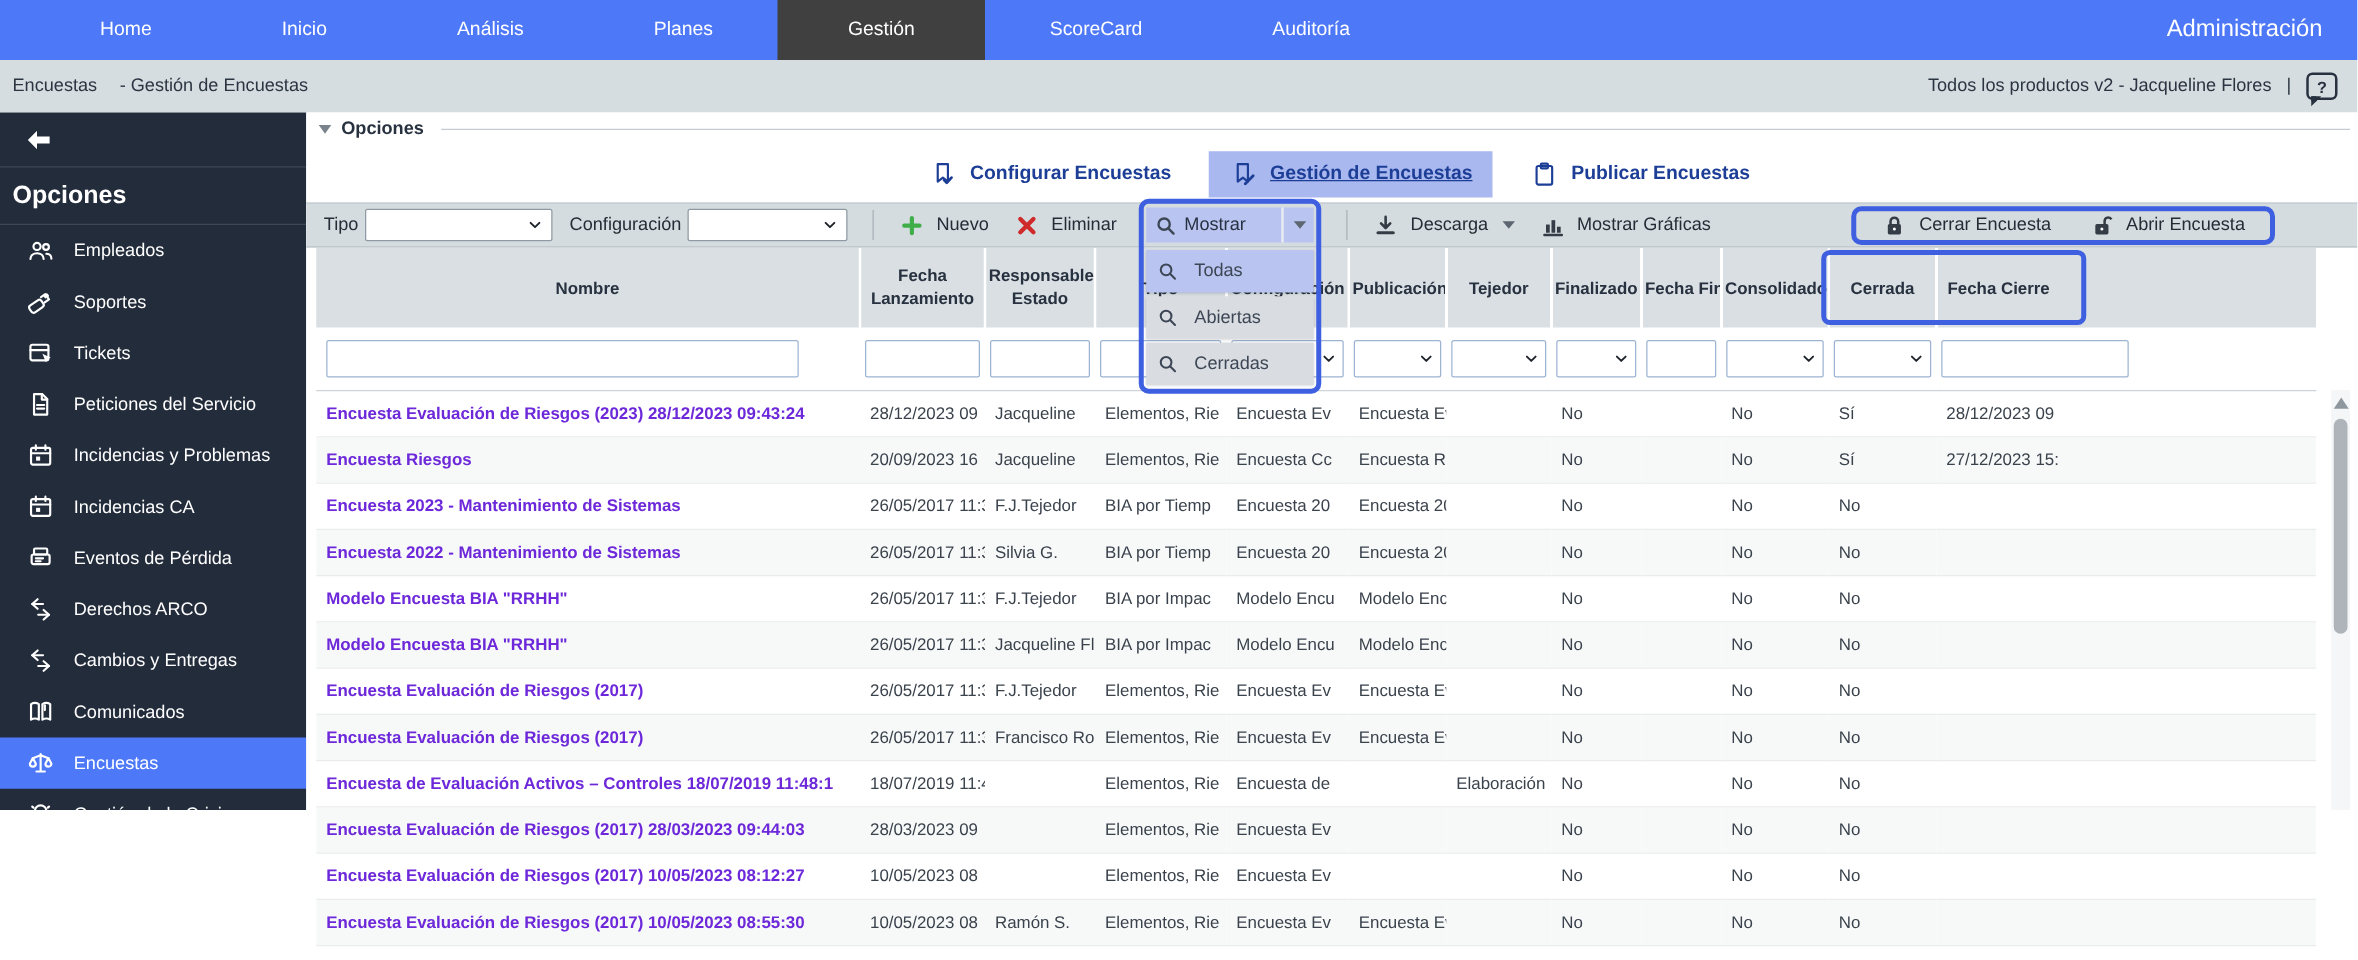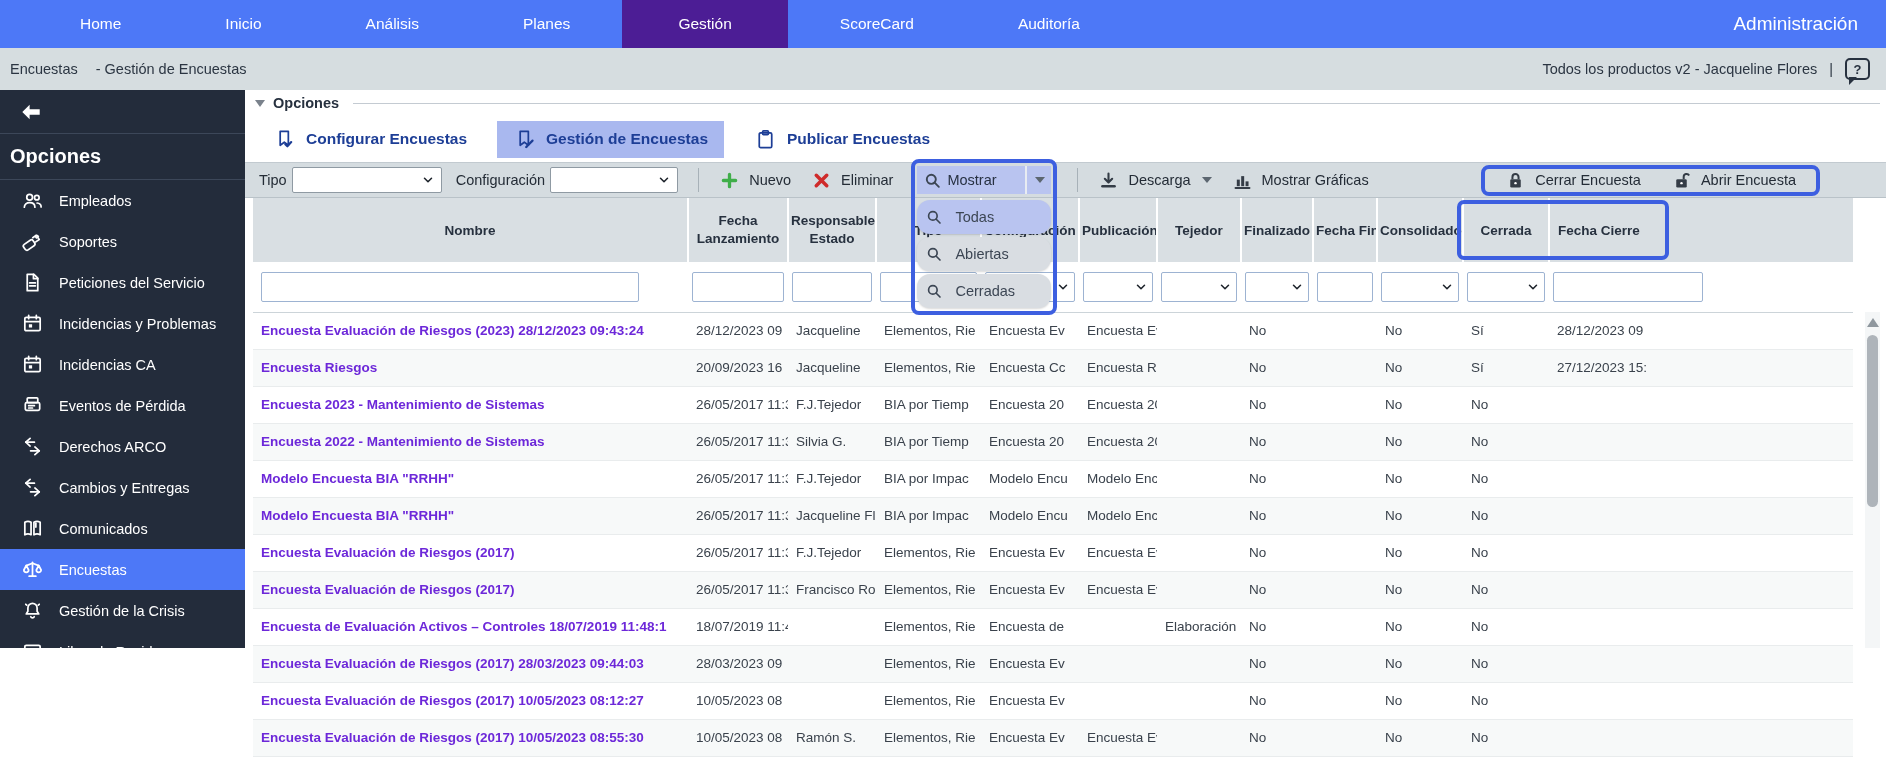--- a/index.html
+++ b/index.html
@@ -11,7 +11,7 @@
   .topnav { height:48px; background:#4d78f7; display:flex; align-items:stretch; color:#fff; flex:0 0 48px; }
   .nav-items { display:flex; align-items:stretch; padding-left:28px; }
   .nav-item { display:flex; align-items:center; padding:0 52px; font-size:15.5px; cursor:pointer; }
-  .nav-item.active { background:#4c1d95; padding:0 56px; }
+  .nav-item.active { background:#404040; padding:0 56px; }
   .nav-right { margin-left:auto; display:flex; align-items:center; padding:0 28px; font-size:19px; cursor:pointer; }
 
   

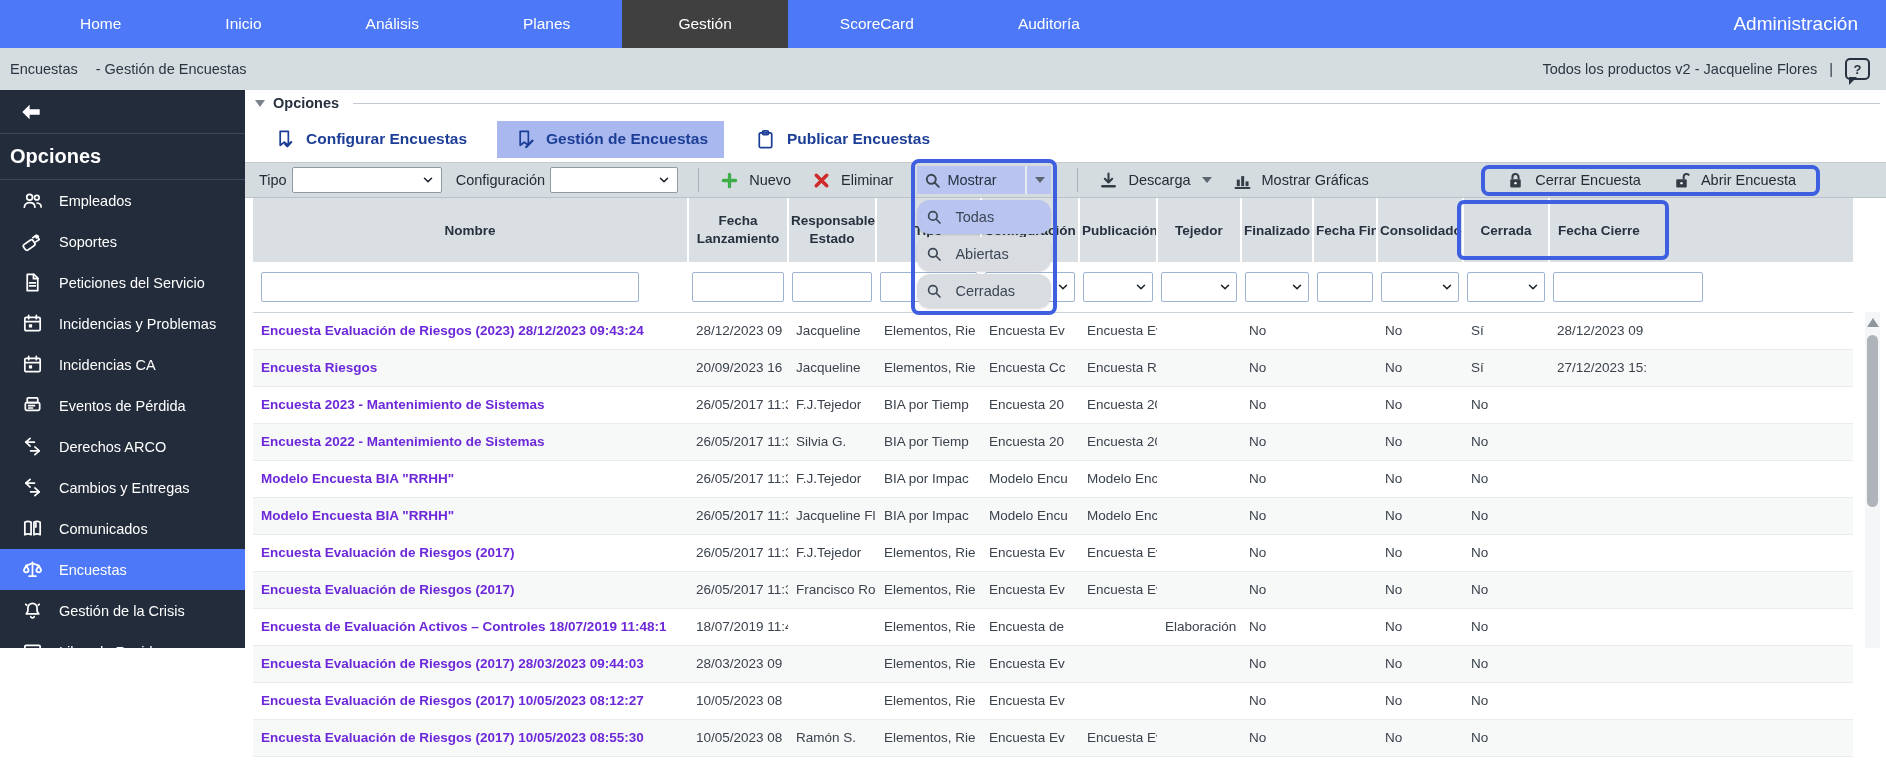--- a/index.html
+++ b/index.html
@@ -41,7 +41,7 @@
   .opt-label { font-size:14.5px; font-weight:bold; }
   .opt-rule { flex:1; height:1px; background:#c4cbd2; margin:0 6px; }
 
-  .tabs { height:46px; display:flex; align-items:center; gap:14px; padding-left:12px; }
+  .tabs { height:46px; display:flex; align-items:center; gap:14px; padding-left:12px;justify-content:center; }
   .tab { display:flex; align-items:center; gap:10px; padding:7px 16px; font-size:15.5px; font-weight:bold; color:#1d3e96; cursor:pointer; }
   .tab.active { background:#a9b8ef; }
   .tab svg { width:23px; height:23px; }

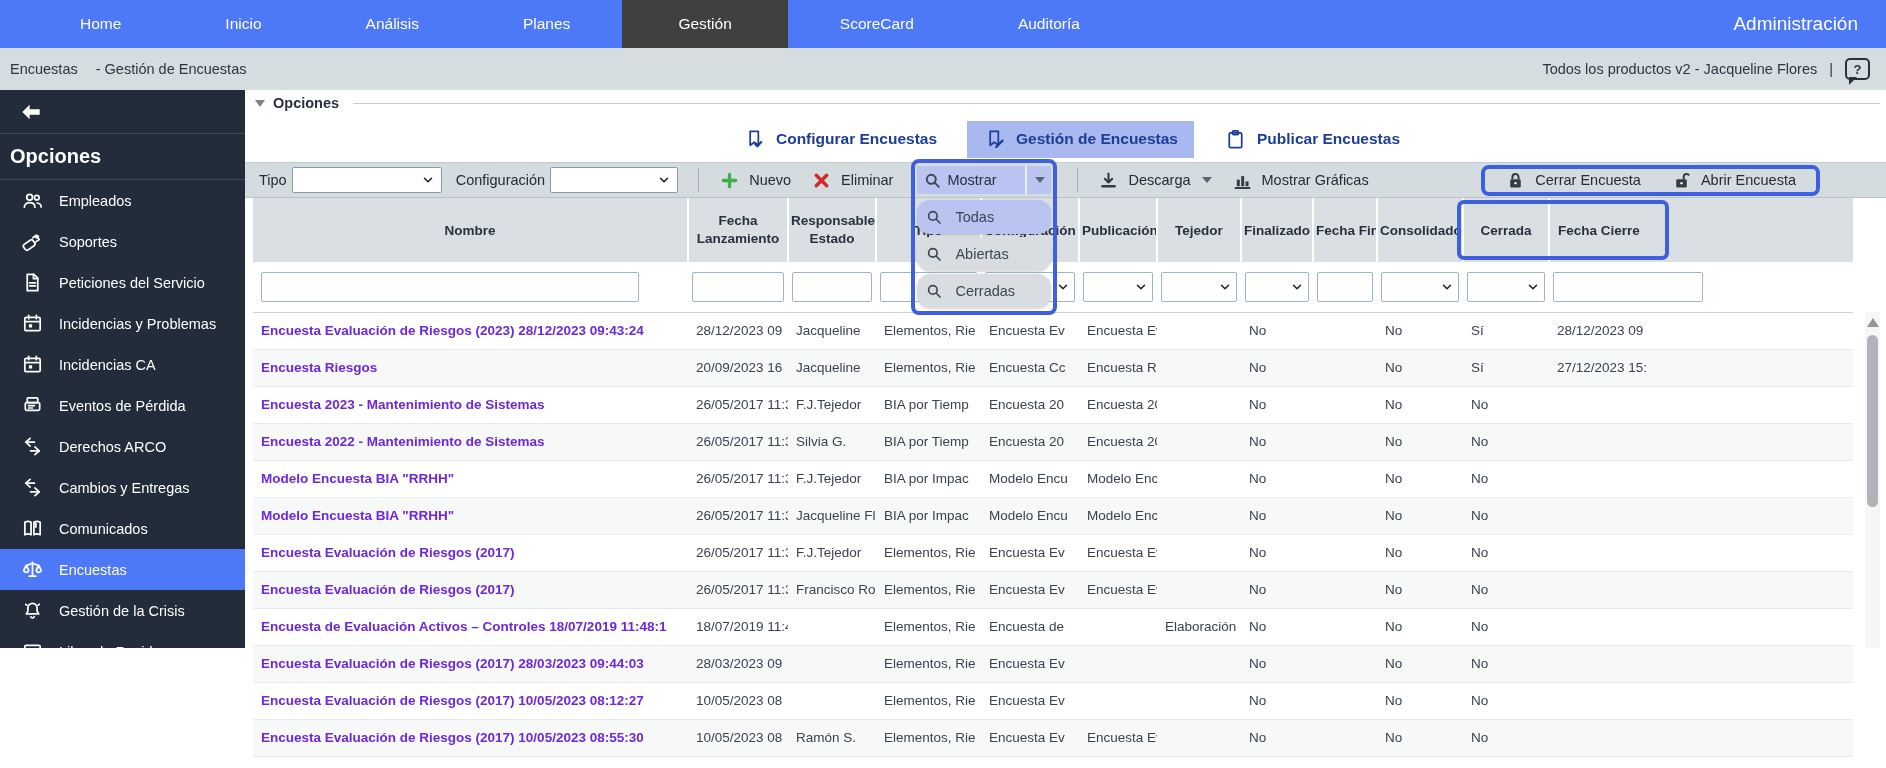--- a/index.html
+++ b/index.html
@@ -43,7 +43,7 @@
 
   .tabs { height:46px; display:flex; align-items:center; gap:14px; padding-left:12px;justify-content:center; }
   .tab { display:flex; align-items:center; gap:10px; padding:7px 16px; font-size:15.5px; font-weight:bold; color:#1d3e96; cursor:pointer; }
-  .tab.active { background:#a9b8ef; }
+  .tab.active { background:#a9b8ef;text-decoration:underline; }
   .tab svg { width:23px; height:23px; }
 
   

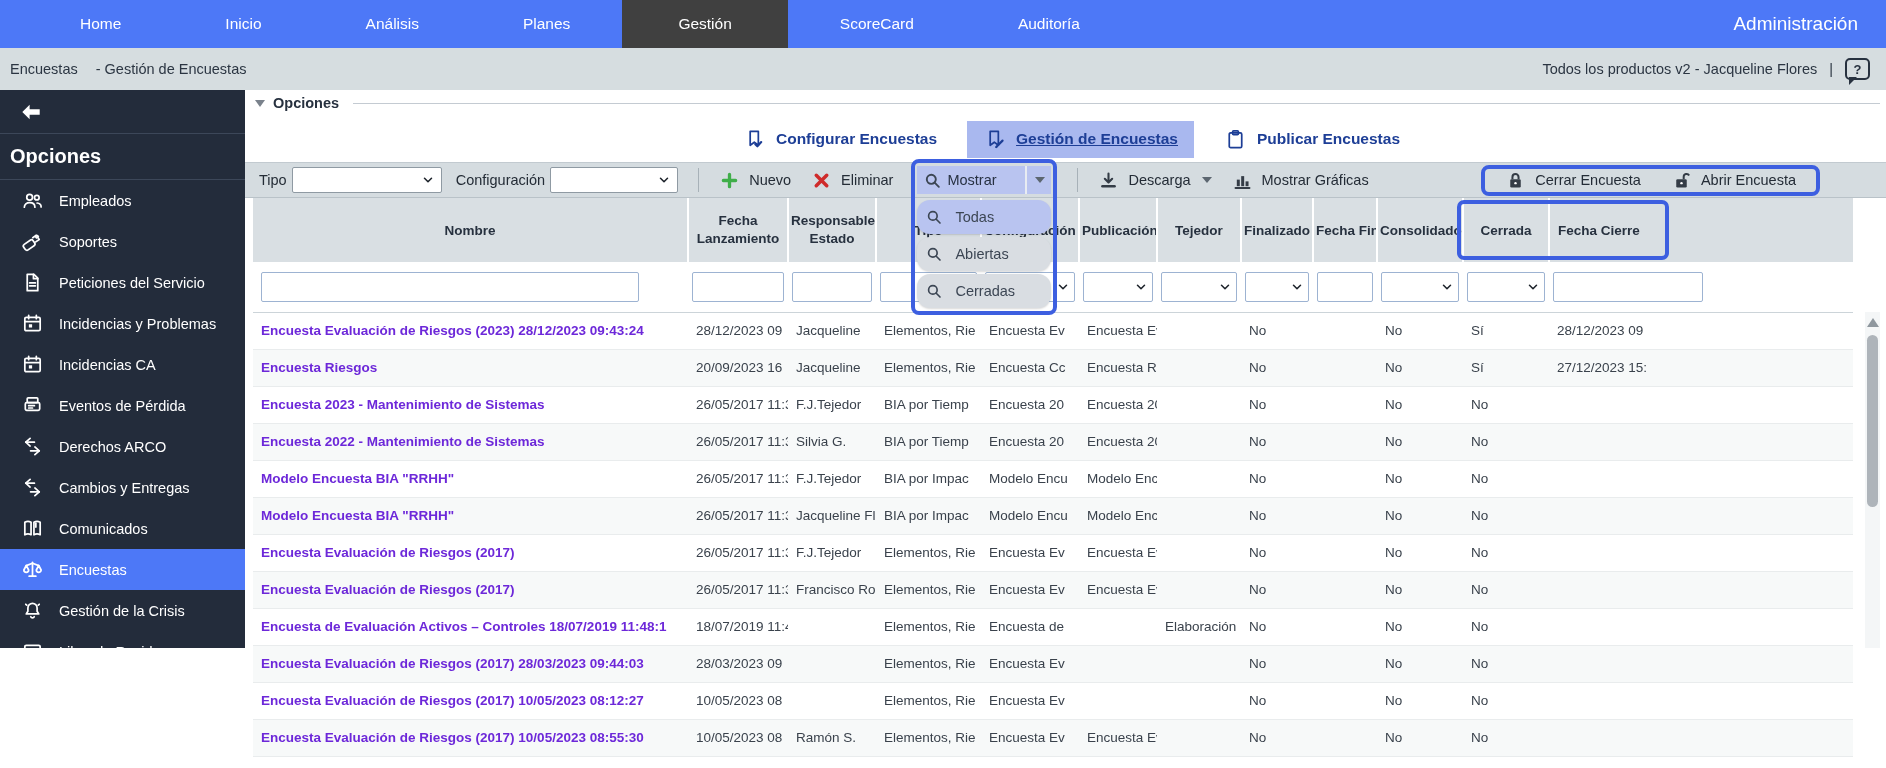--- a/index.html
+++ b/index.html
@@ -70,7 +70,7 @@
     border:4px solid #3d5fe0; border-radius:8px; pointer-events:none; z-index:60; }
   .mostrar-menu { position:absolute; left:0; top:34px; width:134px; z-index:55; display:flex; flex-direction:column; gap:3px; }
   .menu-item { height:34px; background:#d9dde2; display:flex; align-items:center; gap:12px; padding-left:8px;
-    font-size:14.5px; color:#3c4654; cursor:pointer; box-shadow:0 1px 2px rgba(0,0,0,.15);border-radius:13px; }
+    font-size:14.5px; color:#3c4654; cursor:pointer; box-shadow:0 1px 2px rgba(0,0,0,.15); }
   .menu-item.selected { background:#b9c4f0; }
   .menu-item svg { width:18px; height:18px; }
 

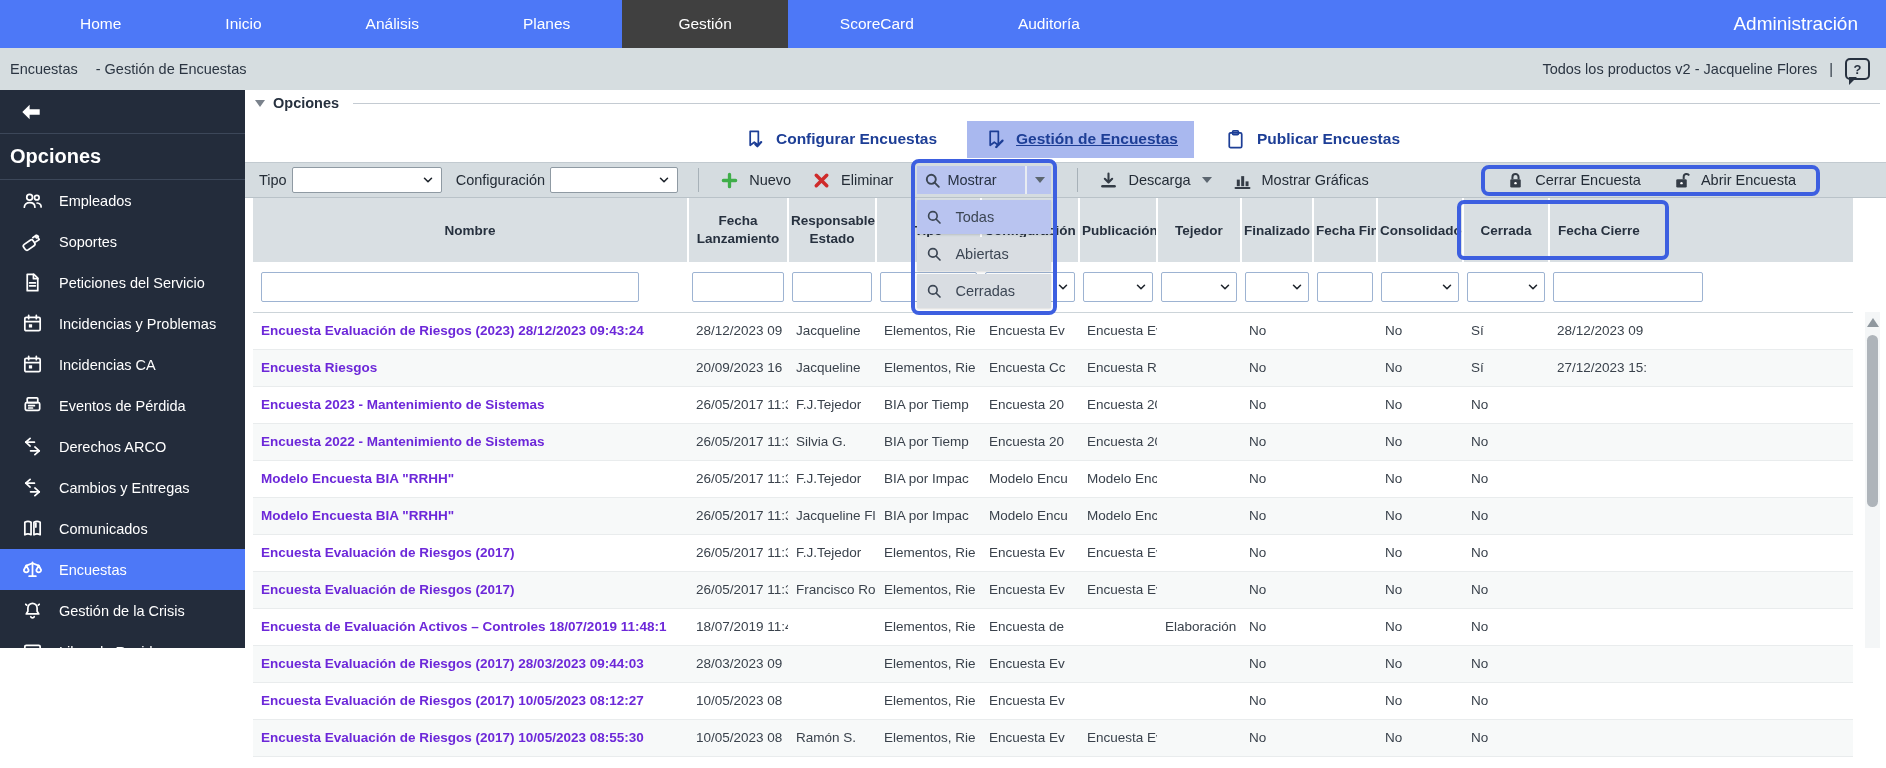--- a/index.html
+++ b/index.html
@@ -167,6 +167,16 @@
               </svg>
             </span>
                  <span>Soportes</span>
+          </div>
+          <div class="side-item">
+            <span class="side-ico">
+              <svg viewBox="0 0 24 24" fill="none" stroke="currentColor" stroke-width="1.8" stroke-linecap="round" stroke-linejoin="round">
+                <rect x="3.5" y="5" width="15" height="13" rx="1.5"></rect>
+                <path d="M3.5 9.5h15"></path>
+                <path d="M13.5 12.5l7 3.4-3 1-1 3z" fill="currentColor" stroke="none"></path>
+              </svg>
+            </span>
+                 <span>Tickets</span>
           </div>
           <div class="side-item">
             <span class="side-ico">

